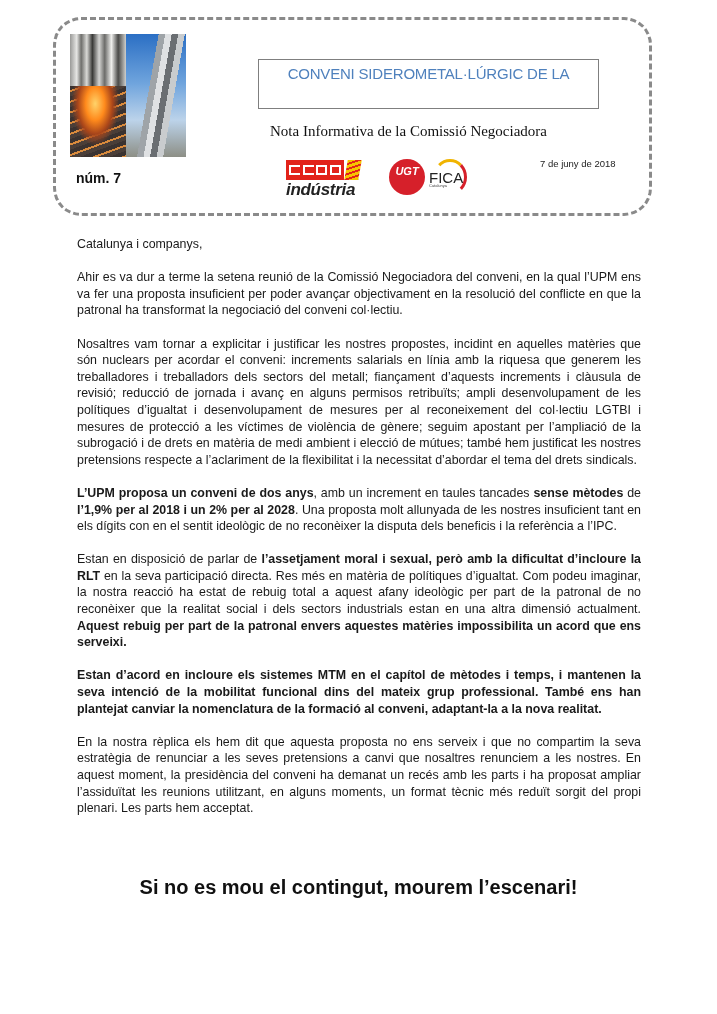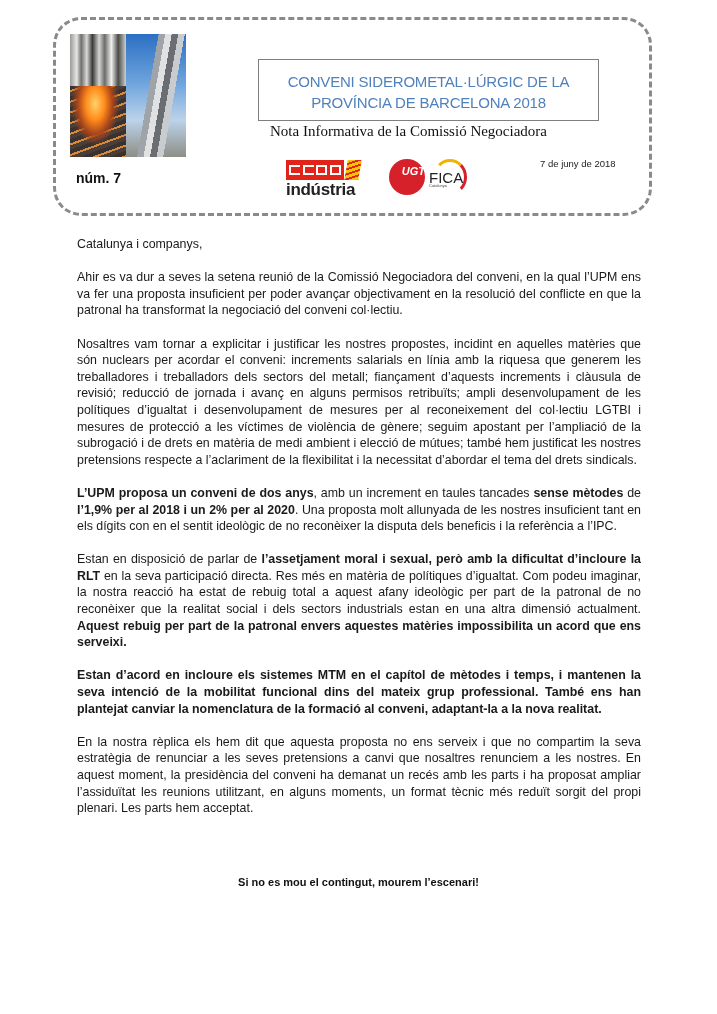--- a/index.html
+++ b/index.html
@@ -28,9 +28,9 @@
     .issue-number { position: absolute; left: 76px; top: 170px; font-weight: bold; font-size: 14px; color: #111; }
 
     .title-box {
-      position: absolute; left: 258px; top: 59px; width: 341px; height: 62px;
+      position: absolute; left: 258px; top: 59px; width: 341px; height: 50px;
       border: 1px solid #7f7f7f; box-sizing: border-box; text-align: center;
-      color: #4f81bd; font-size: 15px; line-height: 21px; padding-top: 11px;
+      color: #4f81bd; font-size: 15px; line-height: 21px; padding-top: 3px;
       letter-spacing: -0.2px;
     }
     .subtitle { position: absolute; left: 270px; top: 123px; font-size: 15px; color: #111; white-space: nowrap; font-family: Liberation Serif, serif; }

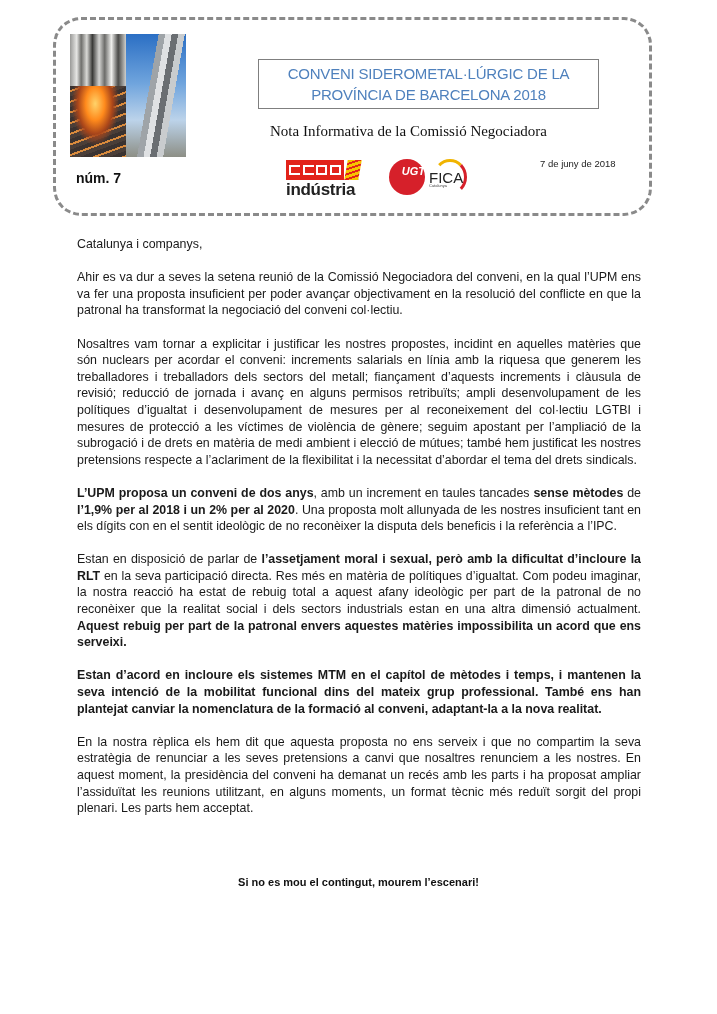--- a/index.html
+++ b/index.html
@@ -82,7 +82,6 @@
 
 <div class="title-box">
   <div>CONVENI SIDEROMETAL·LÚRGIC DE LA</div>
-  <div>PROVÍNCIA DE  BARCELONA 2018</div>
 </div>
 
 <div class="subtitle">Nota Informativa de la Comissió Negociadora</div>

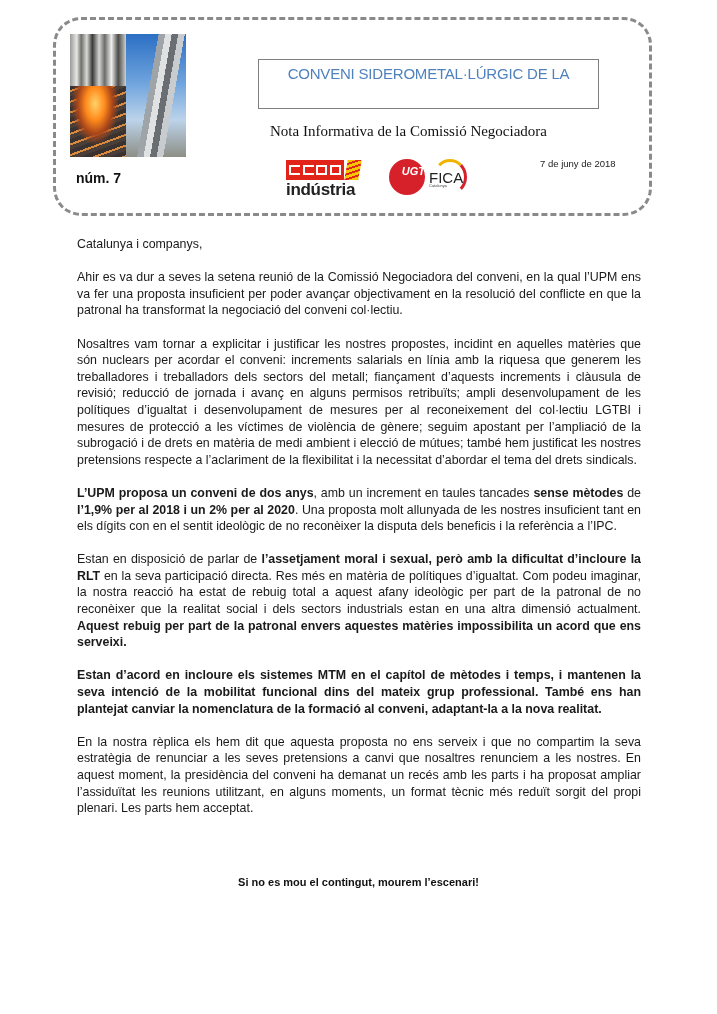--- a/index.html
+++ b/index.html
@@ -48,7 +48,7 @@
     
     .ugt { position: absolute; left: 389px; top: 157px; width: 80px; height: 40px; }
     .ugt .circle { position: absolute; left: 0; top: 2px; width: 36px; height: 36px; border-radius: 50%; background: #d6202a;
-      color: #fff; font-weight: bold; font-size: 11px; text-align: right; line-height: 24px; font-style: italic; }
+      color: #fff; font-weight: bold; font-size: 11px; text-align: center; line-height: 24px; font-style: italic; }
     .ugt .fica { position: absolute; left: 40px; top: 12px; font-size: 15px; color: #222; }
     .ugt .cat { position: absolute; left: 40px; top: 26px; font-size: 4px; color: #444; }
     .ugt .arc { position: absolute; left: 44px; top: 2px; width: 34px; height: 36px; border-radius: 50%;

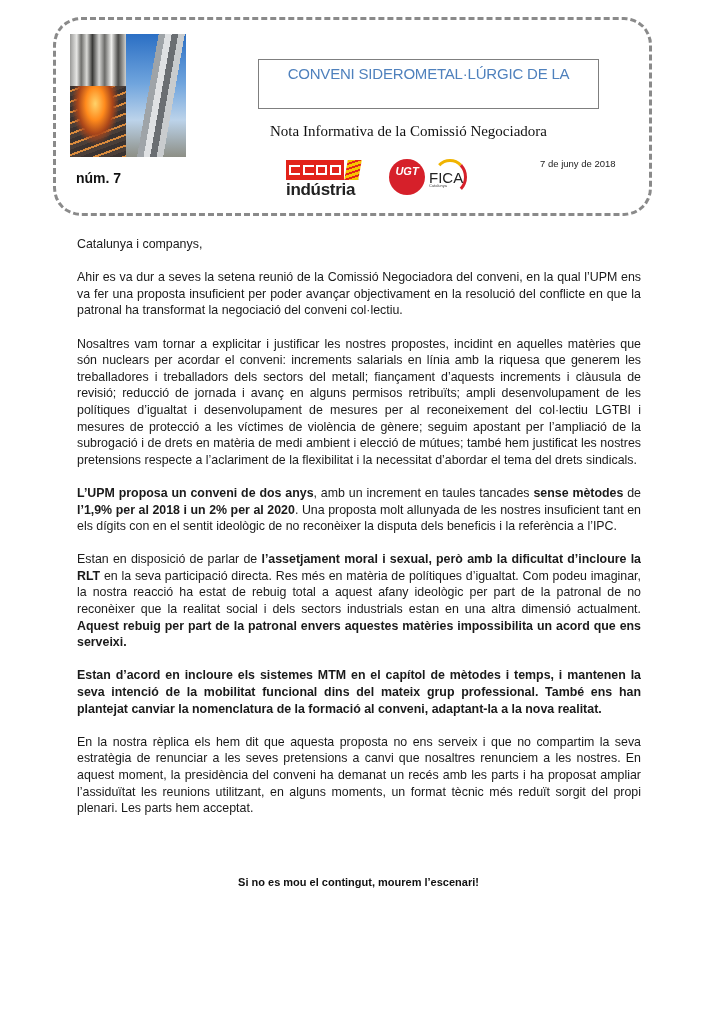--- a/index.html
+++ b/index.html
@@ -43,7 +43,7 @@
     .ccoo .bar span.c { border-right: none; }
     .ccoo .flag { position: absolute; left: 60px; top: 0; width: 14px; height: 20px;
       background: repeating-linear-gradient(160deg, #f6c400 0 3px, #e2231a 3px 5px); transform: skewX(-10deg); }
-    .ccoo .word { position: absolute; left: 0; top: 20px; font-size: 17px; font-weight: bold; color: #222; letter-spacing: -0.3px; }
+    .ccoo .word { position: absolute; left: 0; top: 20px; font-size: 17px; font-weight: bold; color: #222; letter-spacing: -0.3px; font-style: italic; }
 
     
     .ugt { position: absolute; left: 389px; top: 157px; width: 80px; height: 40px; }

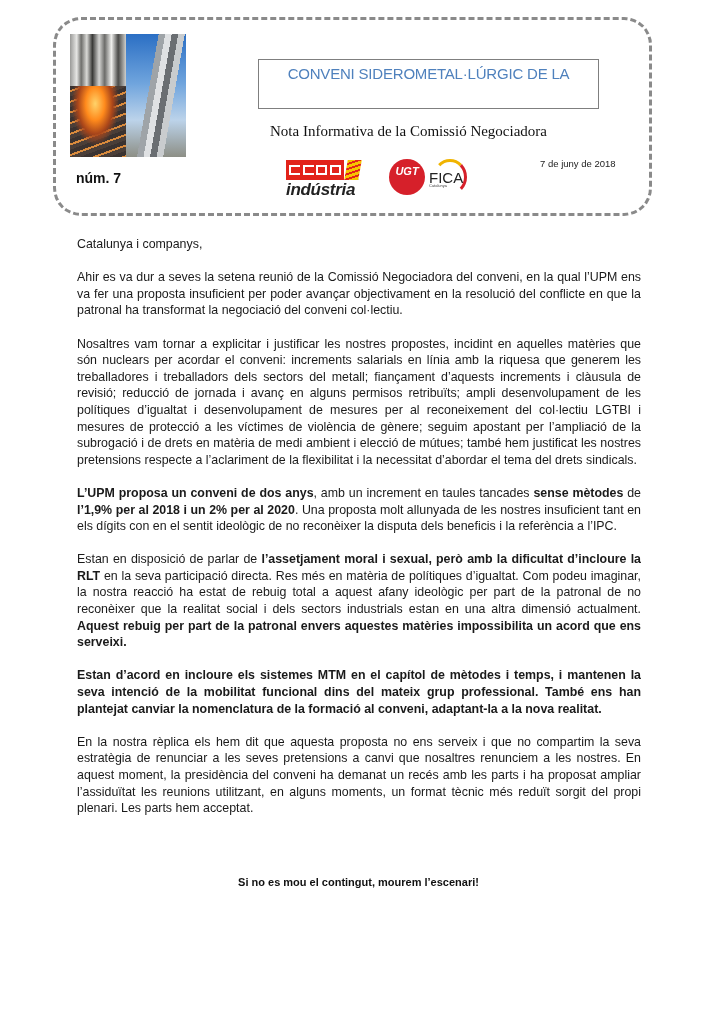--- a/index.html
+++ b/index.html
@@ -107,7 +107,7 @@
 
 <div class="body-text">
   <p>Catalunya i companys,</p>
-  <p>Ahir es va dur a seves la setena reunió de la Comissió Negociadora del conveni, en la qual l’UPM ens va fer una proposta insuficient per poder avançar objectivament en la resolució del conflicte en que la patronal ha transformat la negociació del conveni col·lectiu.</p>
+  <p>Ahir es va dur a terme la setena reunió de la Comissió Negociadora del conveni, en la qual l’UPM ens va fer una proposta insuficient per poder avançar objectivament en la resolució del conflicte en que la patronal ha transformat la negociació del conveni col·lectiu.</p>
   <p>Nosaltres vam tornar a explicitar i justificar les nostres propostes, incidint en aquelles matèries que són nuclears per acordar el conveni: increments salarials en línia amb la riquesa que generem les treballadores i treballadors dels sectors del metall; fiançament d’aquests increments i clàusula de revisió; reducció de jornada i avanç en alguns permisos retribuïts; ampli desenvolupament de les polítiques d’igualtat i desenvolupament de mesures per al reconeixement del col·lectiu LGTBI i mesures de protecció a les víctimes de violència de gènere; seguim apostant per l’ampliació de la subrogació i de drets en matèria de medi ambient i elecció de mútues; també hem justificat les nostres pretensions respecte a l’aclariment de la flexibilitat i la necessitat d’abordar el tema del drets sindicals.</p>
   <p><b>L’UPM proposa un conveni de dos anys</b><span>, amb un increment en taules tancades </span><b>sense mètodes</b><span> de </span><b>l’1,9% per al 2018 i un 2% per al 2020</b><span>. Una proposta molt allunyada de les nostres insuficient tant en els dígits con en el sentit ideològic de no reconèixer la disputa dels beneficis i la referència a l’IPC.</span></p>
   <p><span>Estan en disposició de parlar de </span><b>l’assetjament moral i sexual, però amb la dificultat d’incloure la RLT</b><span> en la seva participació directa. Res més en matèria de polítiques d’igualtat. Com podeu imaginar, la nostra reacció ha estat de rebuig total a aquest afany ideològic per part de la patronal de no reconèixer que la realitat social i dels sectors industrials estan en una altra dimensió actualment. </span><b>Aquest rebuig per part de la patronal envers aquestes matèries impossibilita un acord que ens serveixi.</b></p>

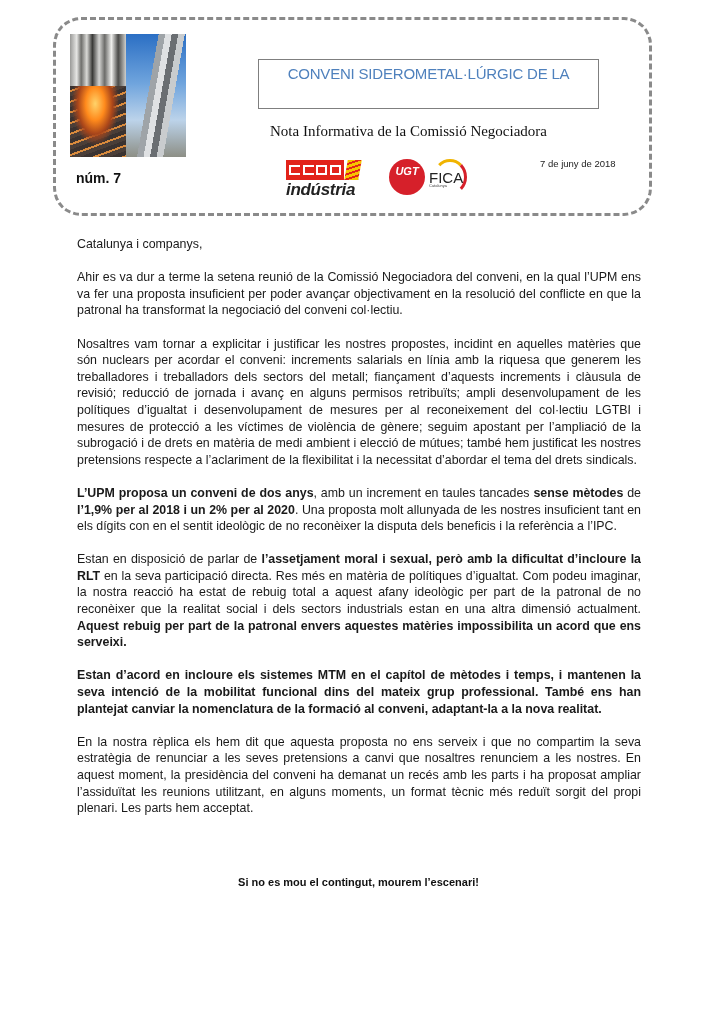--- a/index.html
+++ b/index.html
@@ -109,7 +109,7 @@
   <p>Catalunya i companys,</p>
   <p>Ahir es va dur a terme la setena reunió de la Comissió Negociadora del conveni, en la qual l’UPM ens va fer una proposta insuficient per poder avançar objectivament en la resolució del conflicte en que la patronal ha transformat la negociació del conveni col·lectiu.</p>
   <p>Nosaltres vam tornar a explicitar i justificar les nostres propostes, incidint en aquelles matèries que són nuclears per acordar el conveni: increments salarials en línia amb la riquesa que generem les treballadores i treballadors dels sectors del metall; fiançament d’aquests increments i clàusula de revisió; reducció de jornada i avanç en alguns permisos retribuïts; ampli desenvolupament de les polítiques d’igualtat i desenvolupament de mesures per al reconeixement del col·lectiu LGTBI i mesures de protecció a les víctimes de violència de gènere; seguim apostant per l’ampliació de la subrogació i de drets en matèria de medi ambient i elecció de mútues; també hem justificat les nostres pretensions respecte a l’aclariment de la flexibilitat i la necessitat d’abordar el tema del drets sindicals.</p>
-  <p><b>L’UPM proposa un conveni de dos anys</b><span>, amb un increment en taules tancades </span><b>sense mètodes</b><span> de </span><b>l’1,9% per al 2018 i un 2% per al 2020</b><span>. Una proposta molt allunyada de les nostres insuficient tant en els dígits con en el sentit ideològic de no reconèixer la disputa dels beneficis i la referència a l’IPC.</span></p>
+  <p><b>L’UPM proposa un conveni de dos anys</b><span>, amb un increment en taules tancades </span><b>sense mètodes</b><span> de </span><b>l’1,9% per al 2018 i un 2% per al 2028</b><span>. Una proposta molt allunyada de les nostres insuficient tant en els dígits con en el sentit ideològic de no reconèixer la disputa dels beneficis i la referència a l’IPC.</span></p>
   <p><span>Estan en disposició de parlar de </span><b>l’assetjament moral i sexual, però amb la dificultat d’incloure la RLT</b><span> en la seva participació directa. Res més en matèria de polítiques d’igualtat. Com podeu imaginar, la nostra reacció ha estat de rebuig total a aquest afany ideològic per part de la patronal de no reconèixer que la realitat social i dels sectors industrials estan en una altra dimensió actualment. </span><b>Aquest rebuig per part de la patronal envers aquestes matèries impossibilita un acord que ens serveixi.</b></p>
   <p><b>Estan d’acord en incloure els sistemes MTM en el capítol de mètodes i temps, i mantenen la seva intenció de la mobilitat funcional dins del mateix grup professional. També ens han plantejat canviar la nomenclatura de la formació al conveni, adaptant-la a la nova realitat.</b></p>
   <p>En la nostra rèplica els hem dit que aquesta proposta no ens serveix i que no compartim la seva estratègia de renunciar a les seves pretensions a canvi que nosaltres renunciem a les nostres. En aquest moment, la presidència del conveni ha demanat un recés amb les parts i ha proposat ampliar l’assiduïtat les reunions utilitzant, en alguns moments, un format tècnic més reduït sorgit del propi plenari. Les parts hem acceptat.</p>

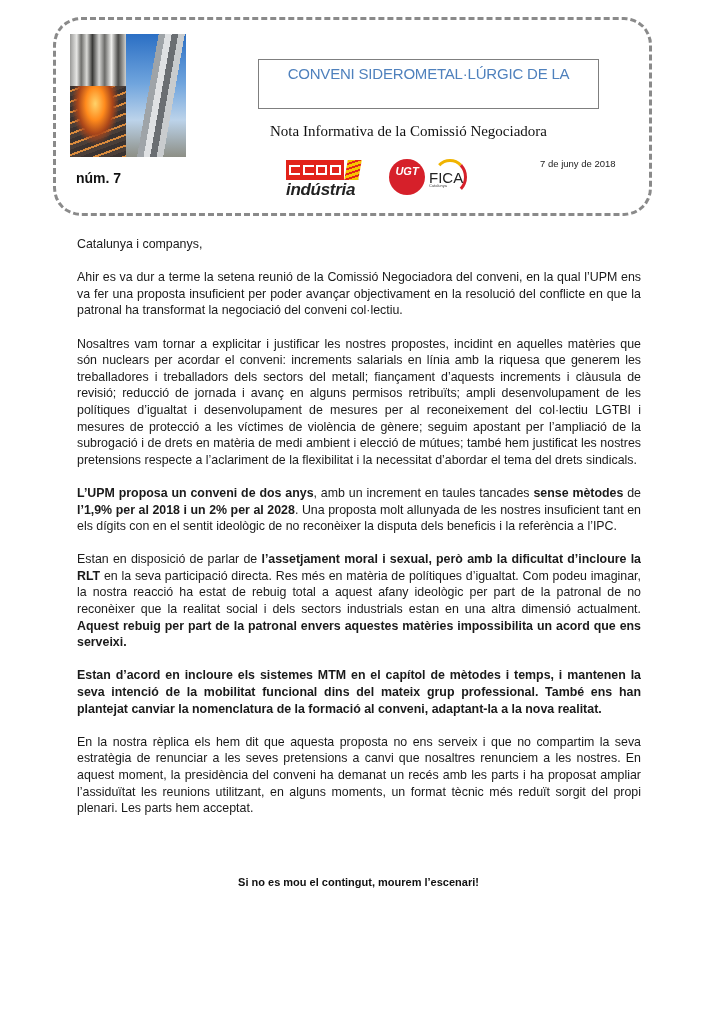--- a/index.html
+++ b/index.html
@@ -64,7 +64,7 @@
 
     .closing {
       position: absolute; left: 0; top: 876px; width: 717px; text-align: center;
-      font-size: 11px; font-weight: bold; color: #111;
+      font-size: 20px; font-weight: bold; color: #111;
     }
   </style>
 </head>

